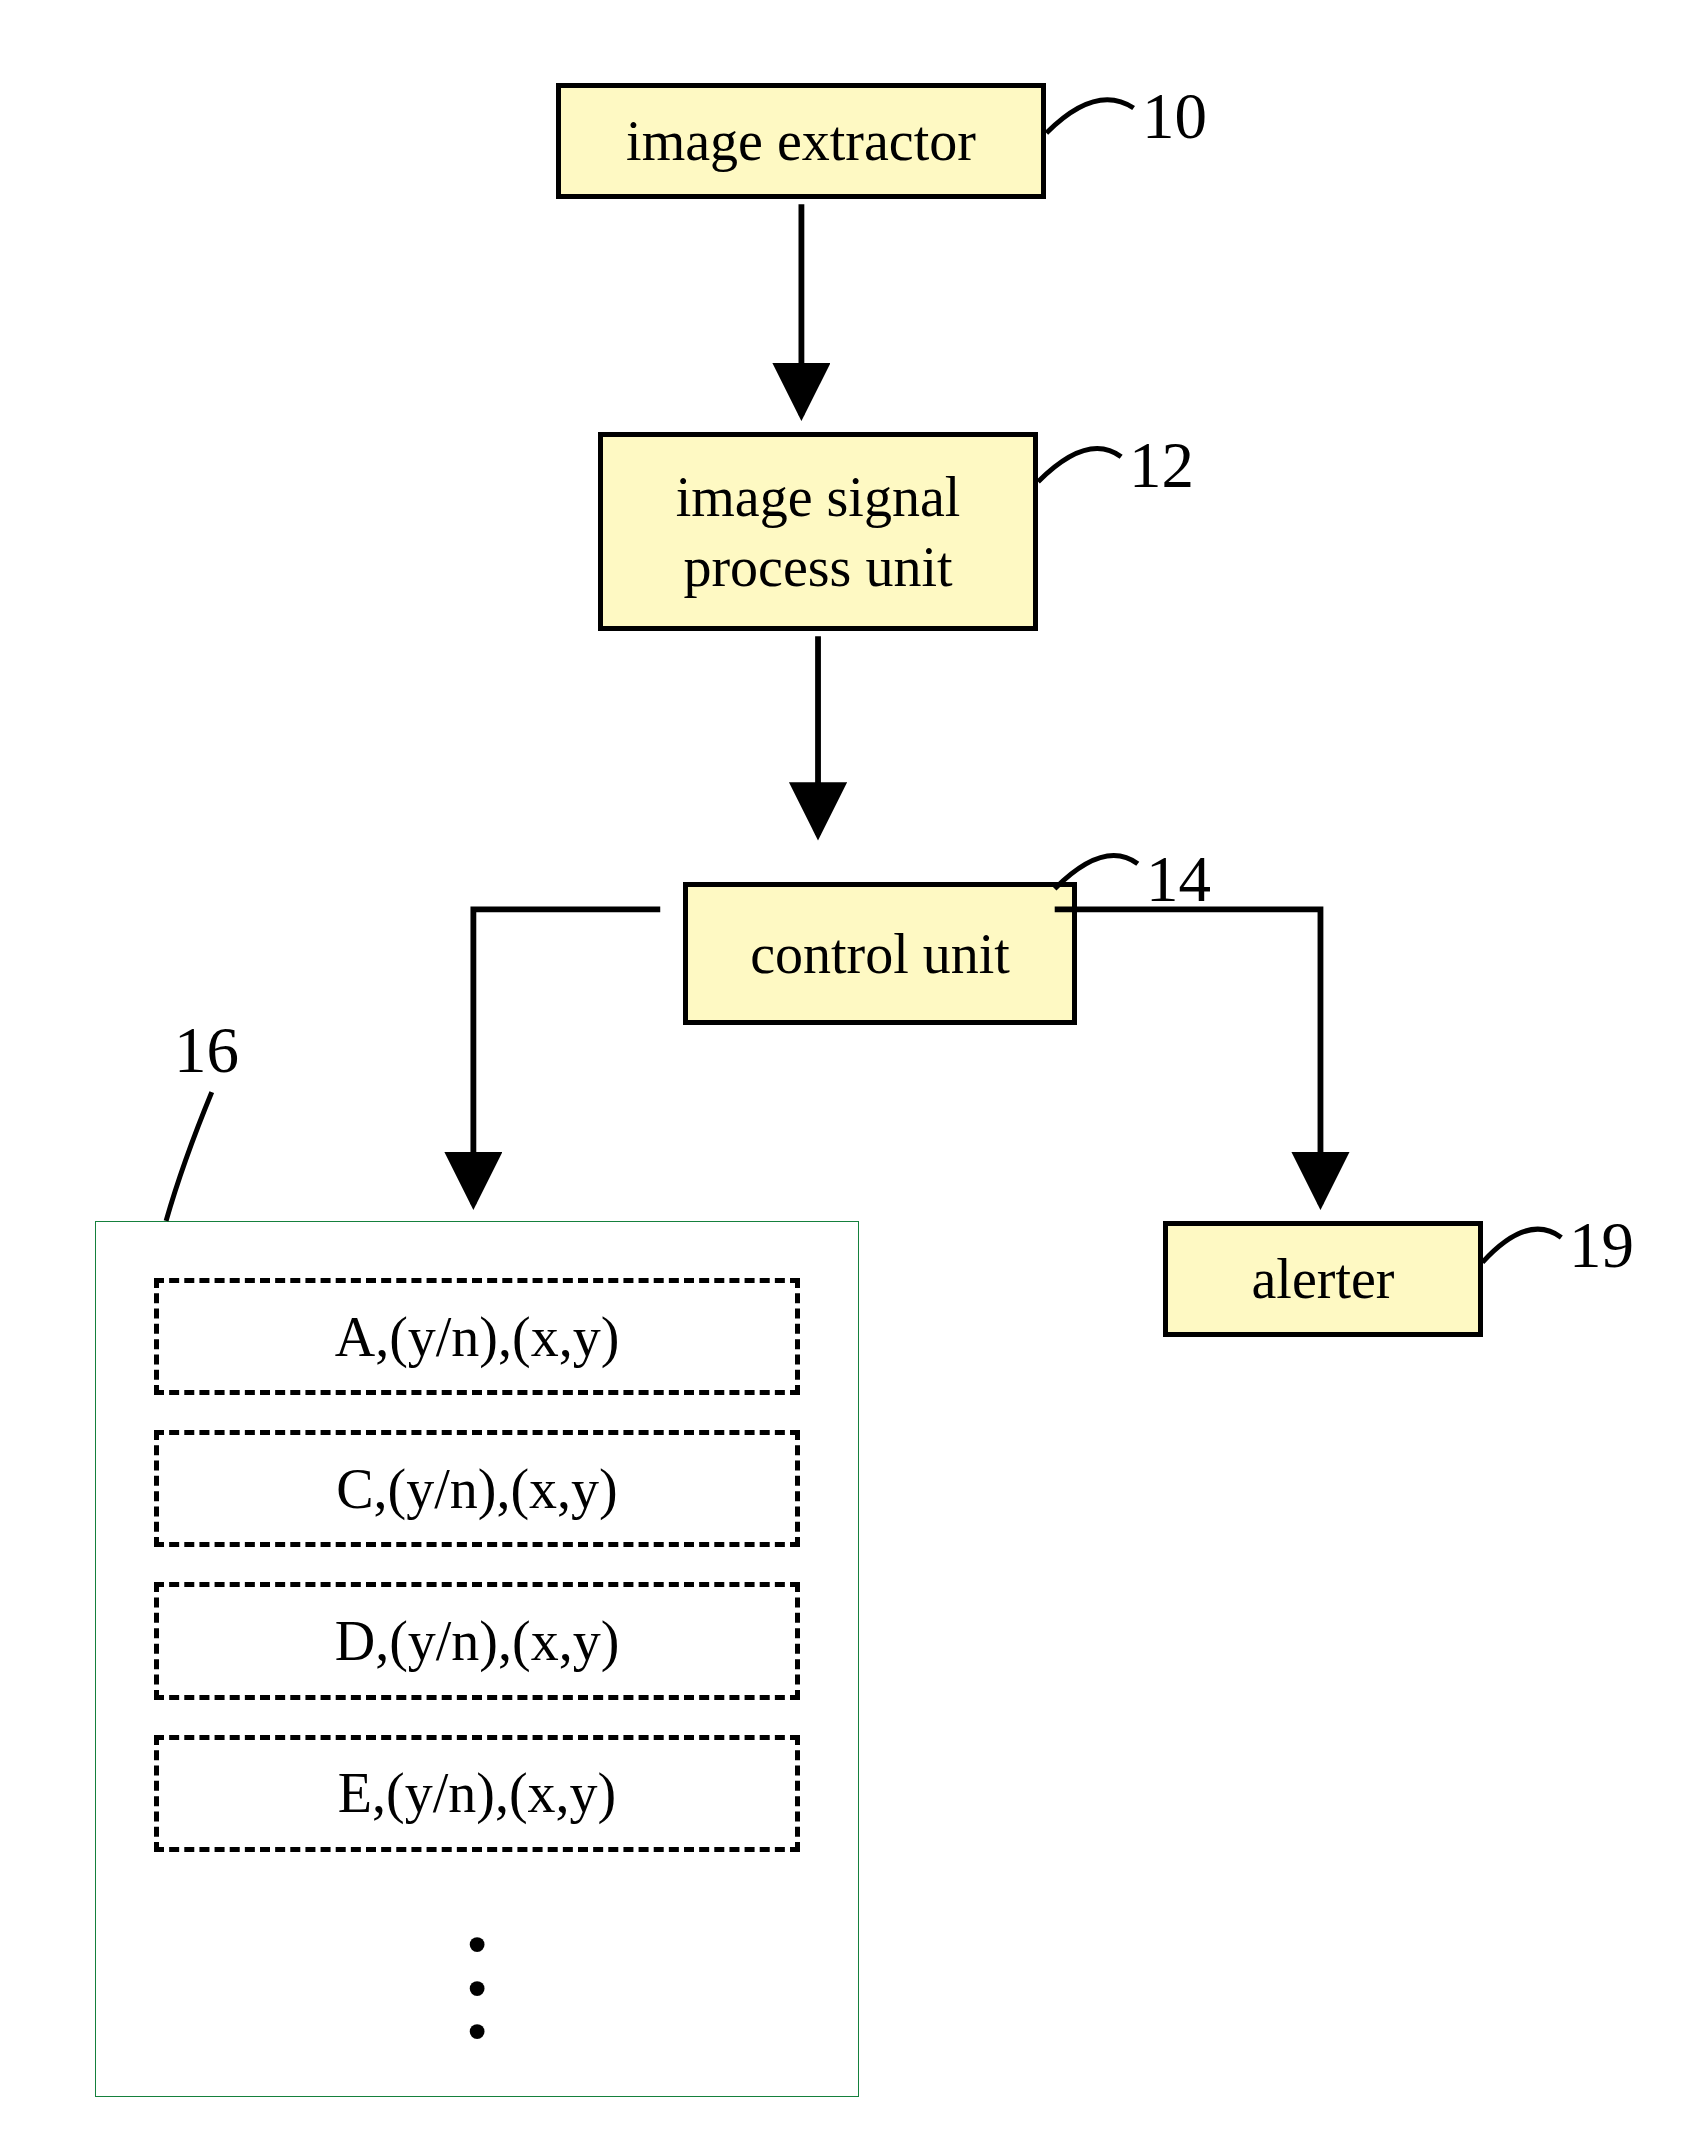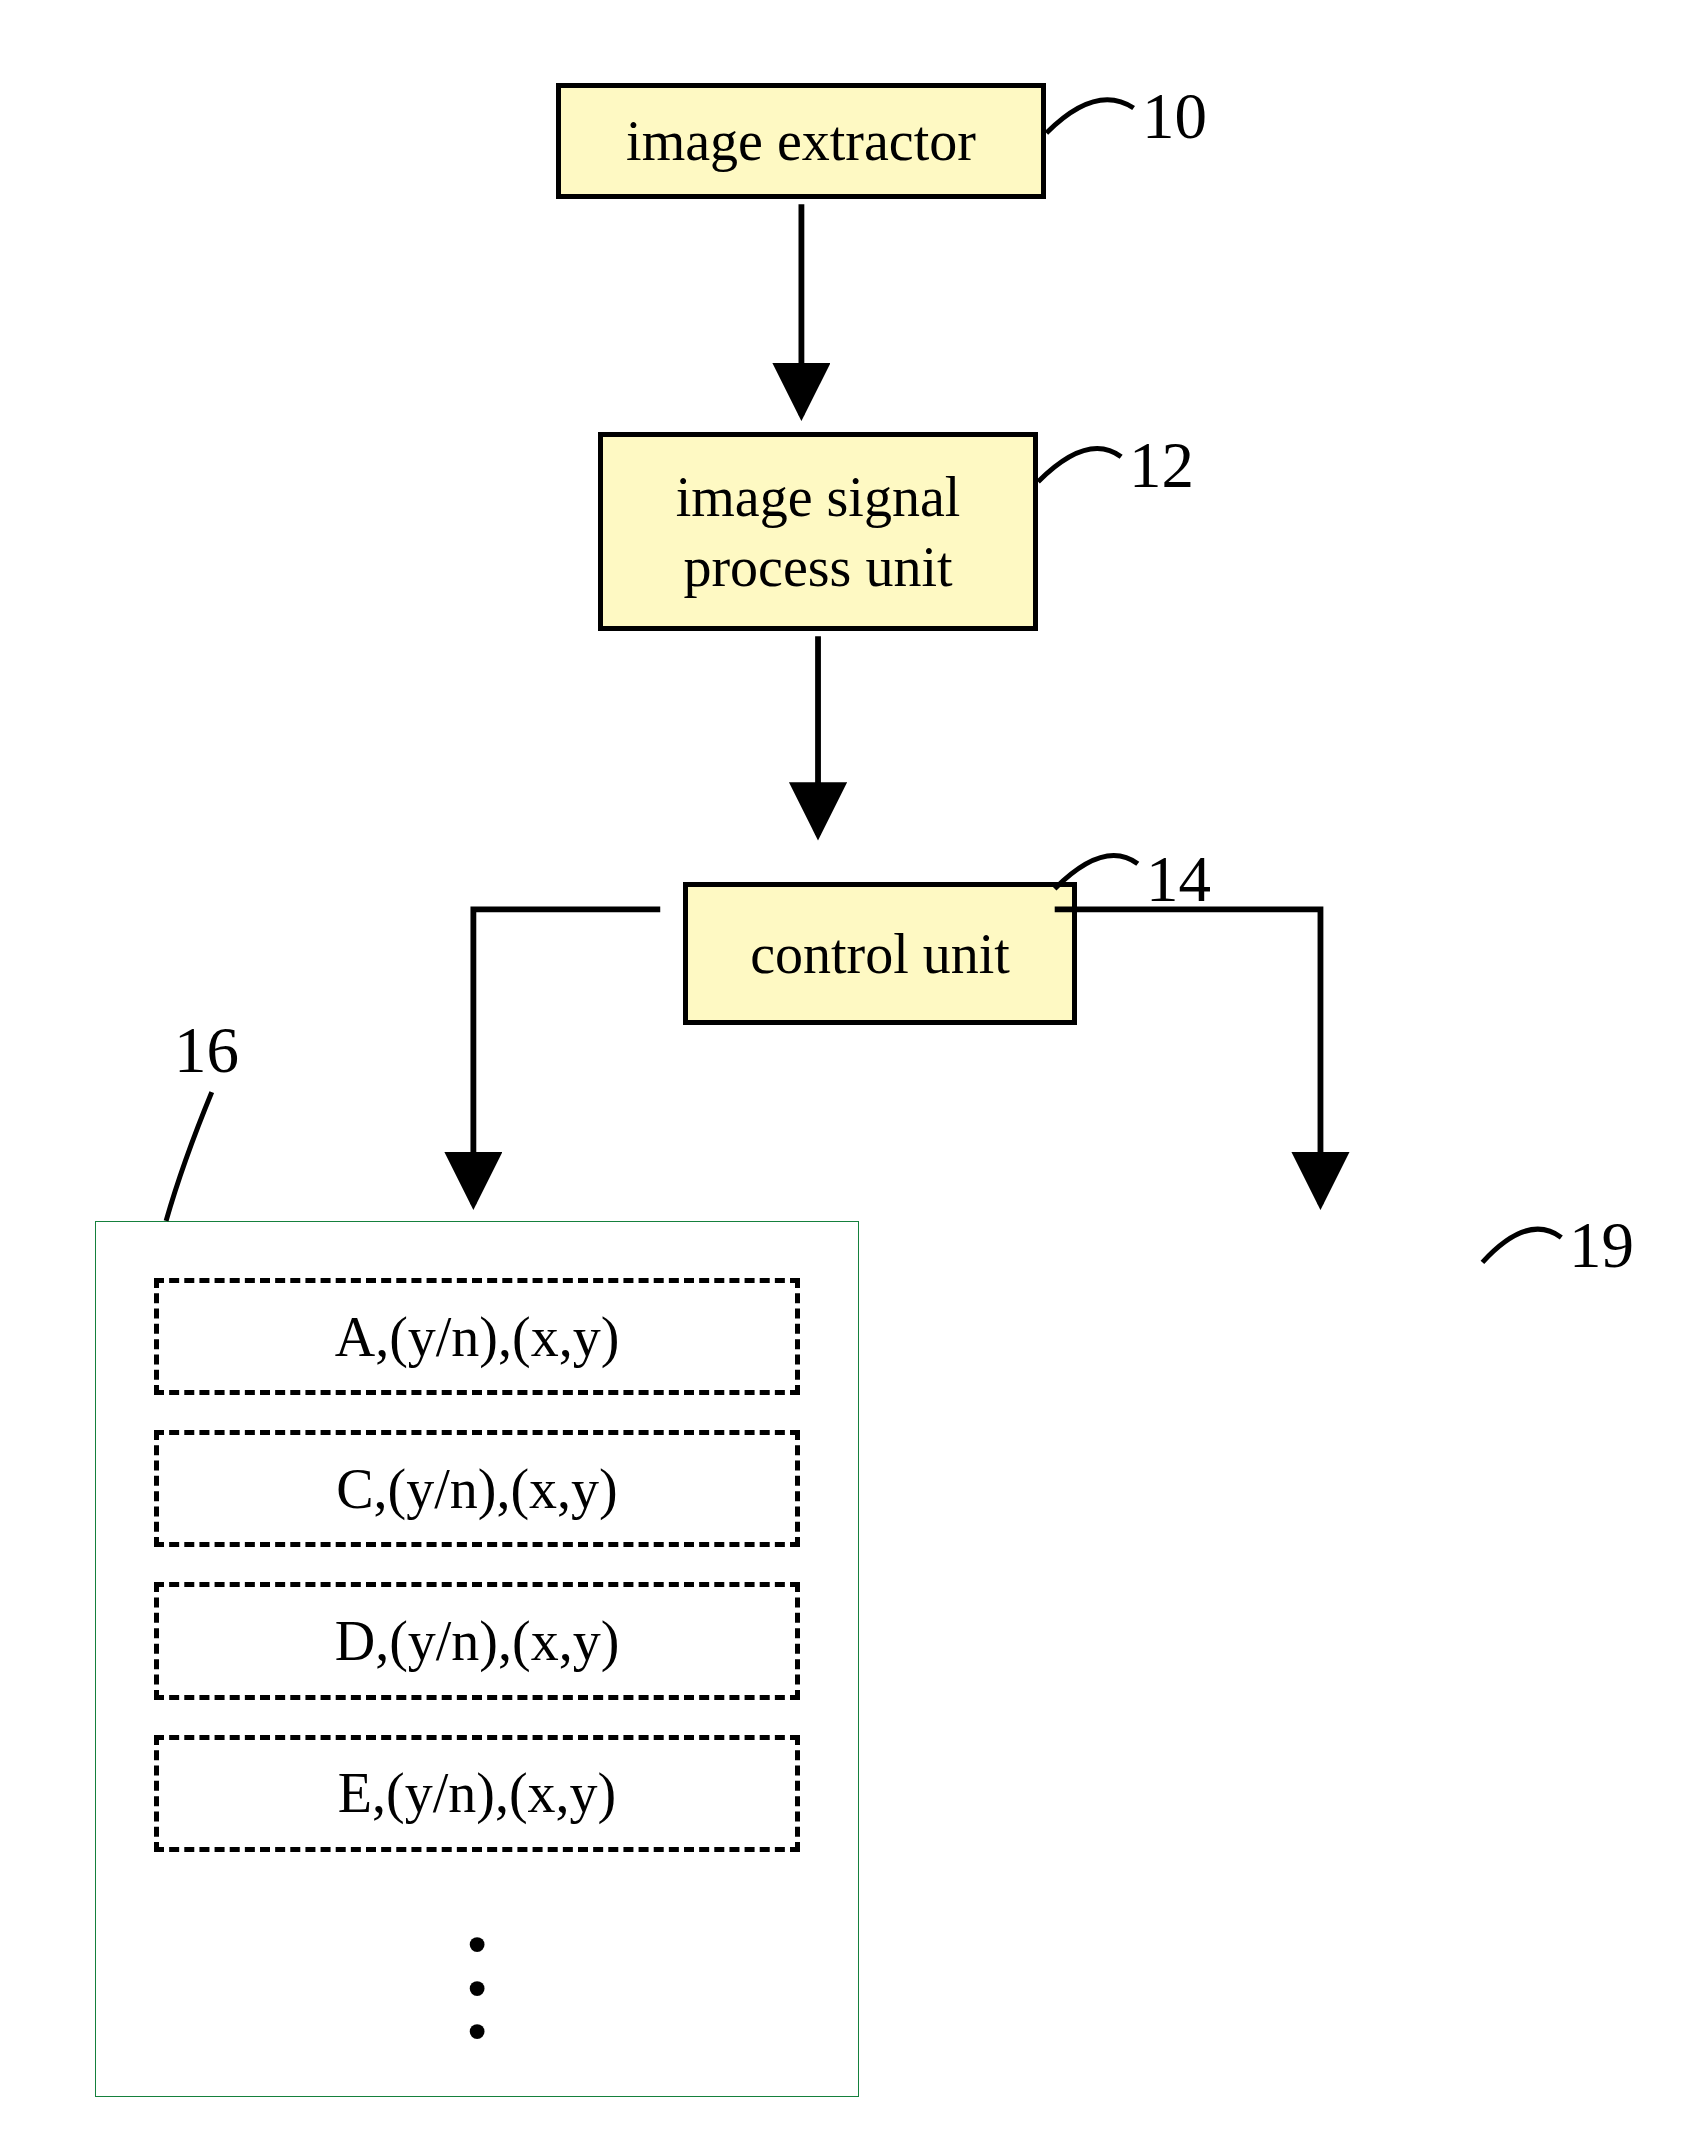--- a/index.html
+++ b/index.html
@@ -84,6 +84,9 @@
   </div>
   <span class="ref-label" style="left:1146px; top:842px;">14</span>
 
+  <div class="box" style="left:1163px; top:1221px; width:320px; height:116px;">
+    <span>alerter</span>
+  </div>
   <span class="ref-label" style="left:1569px; top:1208px;">19</span>
 
   <span class="ref-label" style="left:174px; top:1013px;">16</span>

